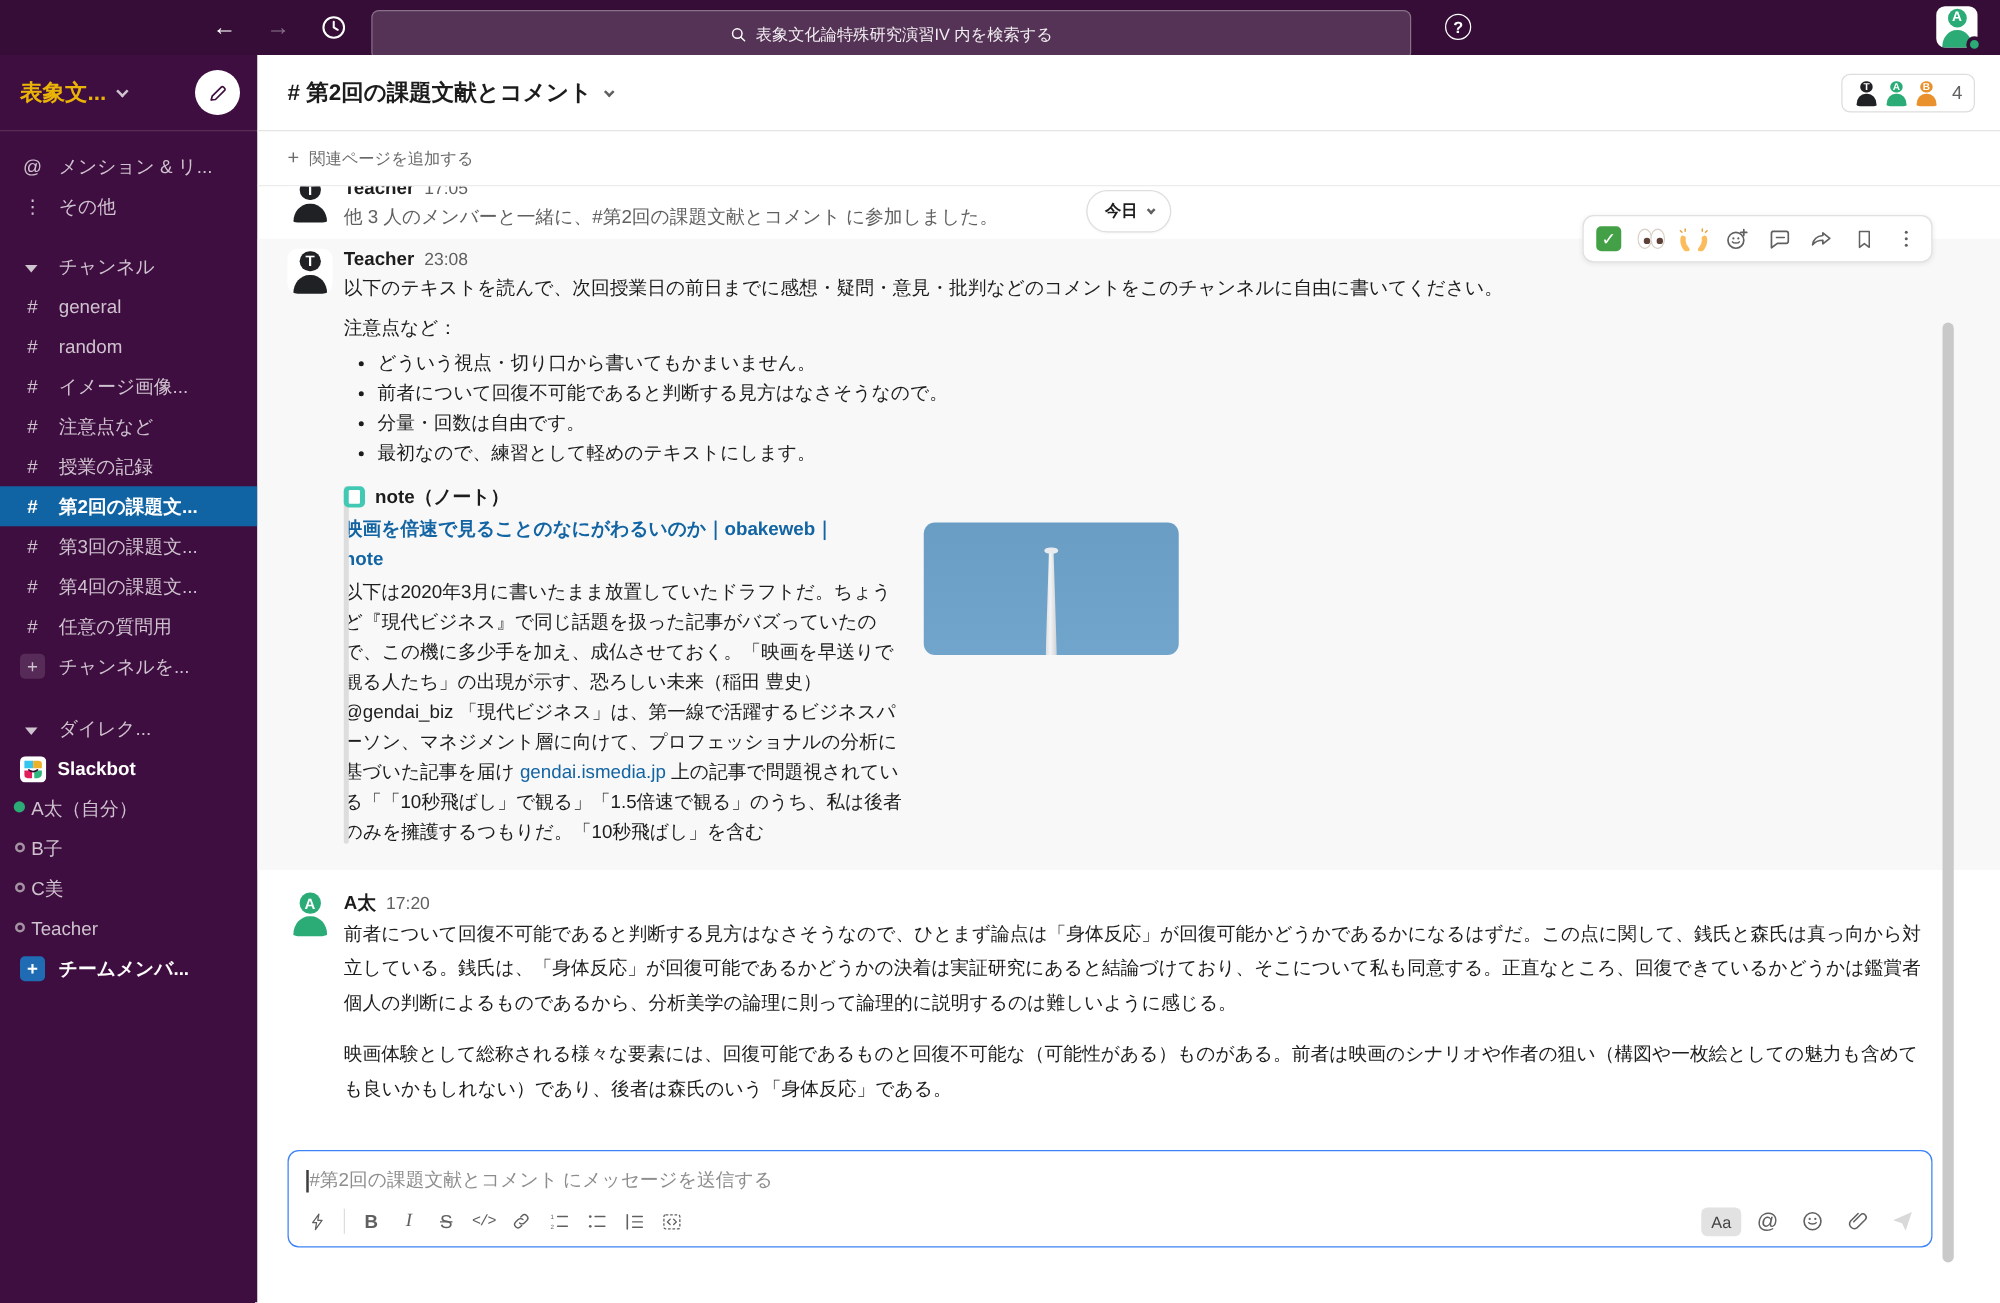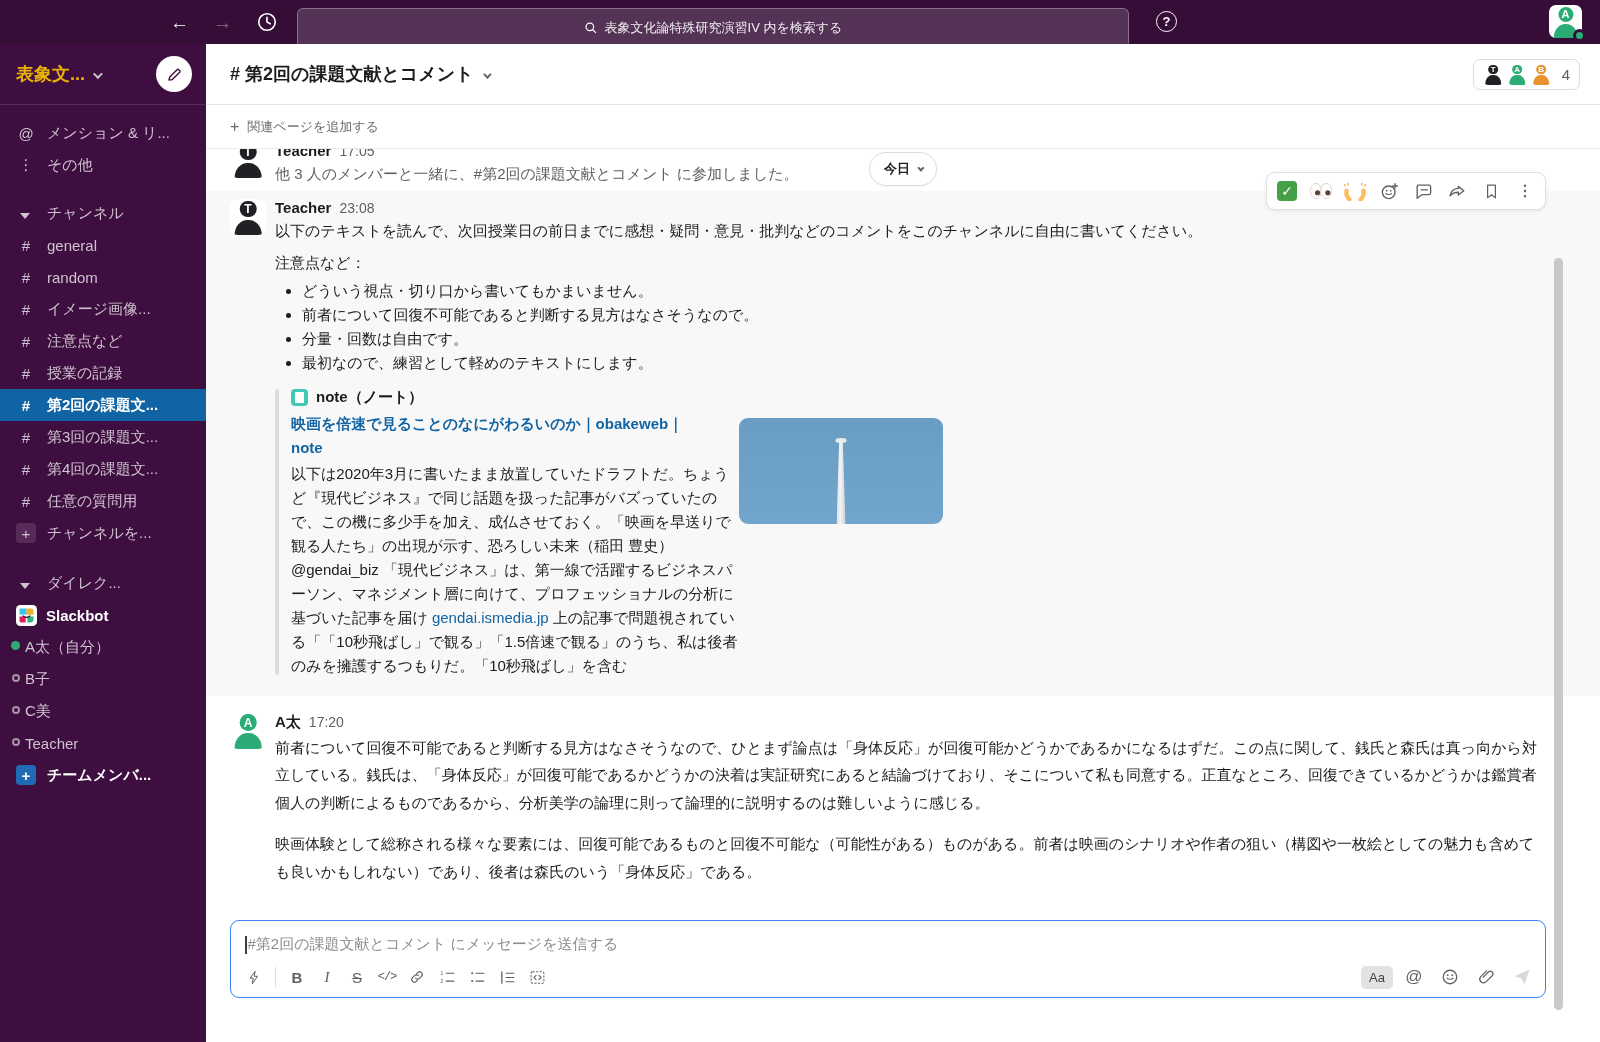--- a/index.html
+++ b/index.html
@@ -91,7 +91,7 @@
   ul.bullets li { font-size:15px; line-height:24px; margin-bottom:0; }
 
   
-  .unfurl { position:relative; margin-top:11px; padding-left:16px; width:700px; }
+  .unfurl { position:relative; margin-top:11px; width:700px; }
   .unfurl::before { content:""; position:absolute; left:0; top:3px; bottom:3px; width:4px; border-radius:4px; background:#ddd; }
   .uf-site { display:flex; align-items:center; gap:8px; font-size:15px; font-weight:900; height:24px; }
   .note-ic { width:17px; height:17px; border-radius:4px; background:#41c9b4; position:relative; flex:none; }

